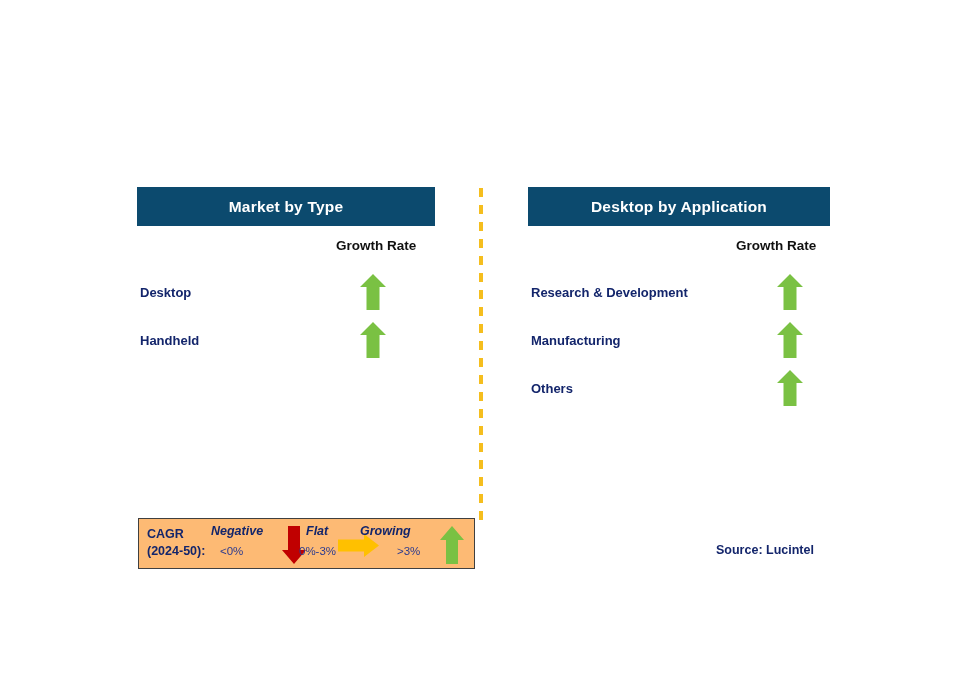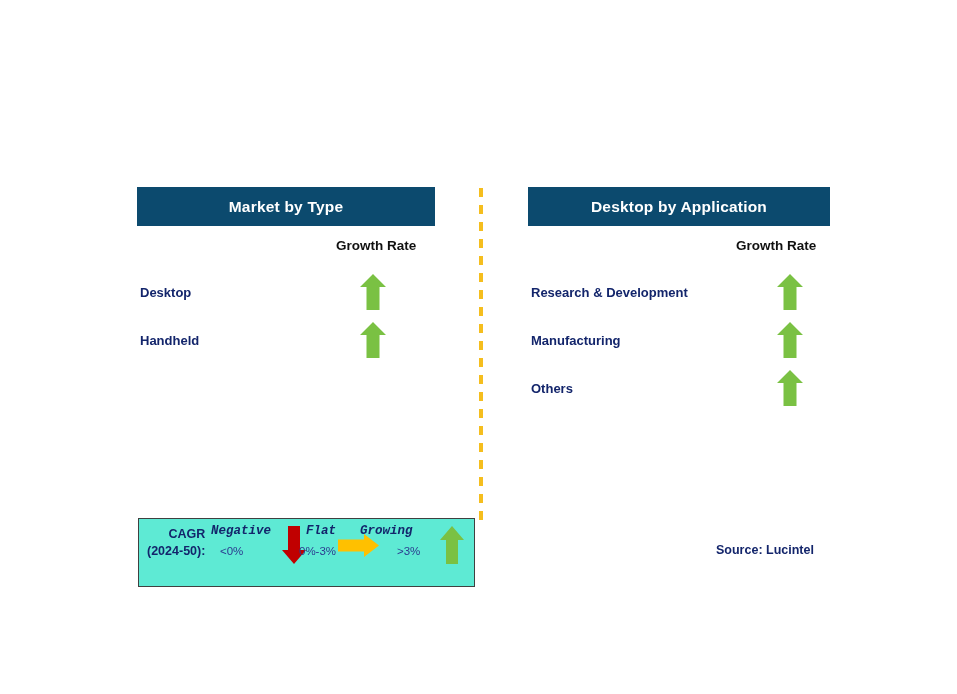--- a/index.html
+++ b/index.html
@@ -109,11 +109,10 @@
     left: 138px;
     top: 518px;
     width: 337px;
-    height: 69px;
+    height: 51px;
     border: 1.5px solid #404040;
-    background: #5eead4;
+    background: #fdba74;
     box-sizing: border-box;
-    text-align: right;
   }
   .legend-cagr {
     position: absolute;

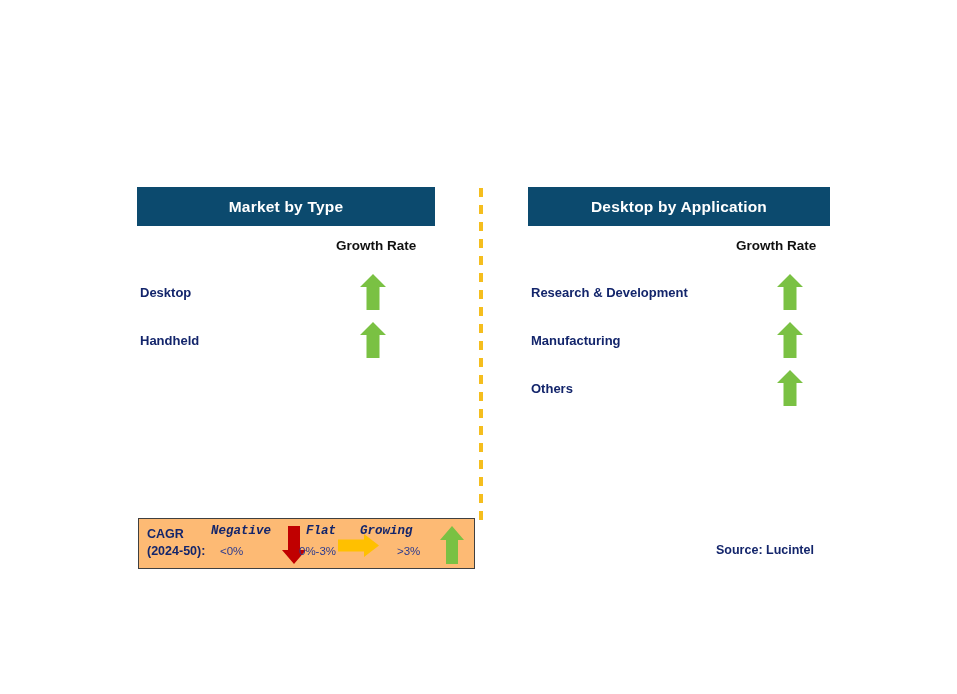--- a/index.html
+++ b/index.html
@@ -136,7 +136,6 @@
     font-style: italic;
     color: #13256B;
     white-space: nowrap;
-    font-family: Liberation Mono, monospace;
   }
   .legend-pct {
     position: absolute;

